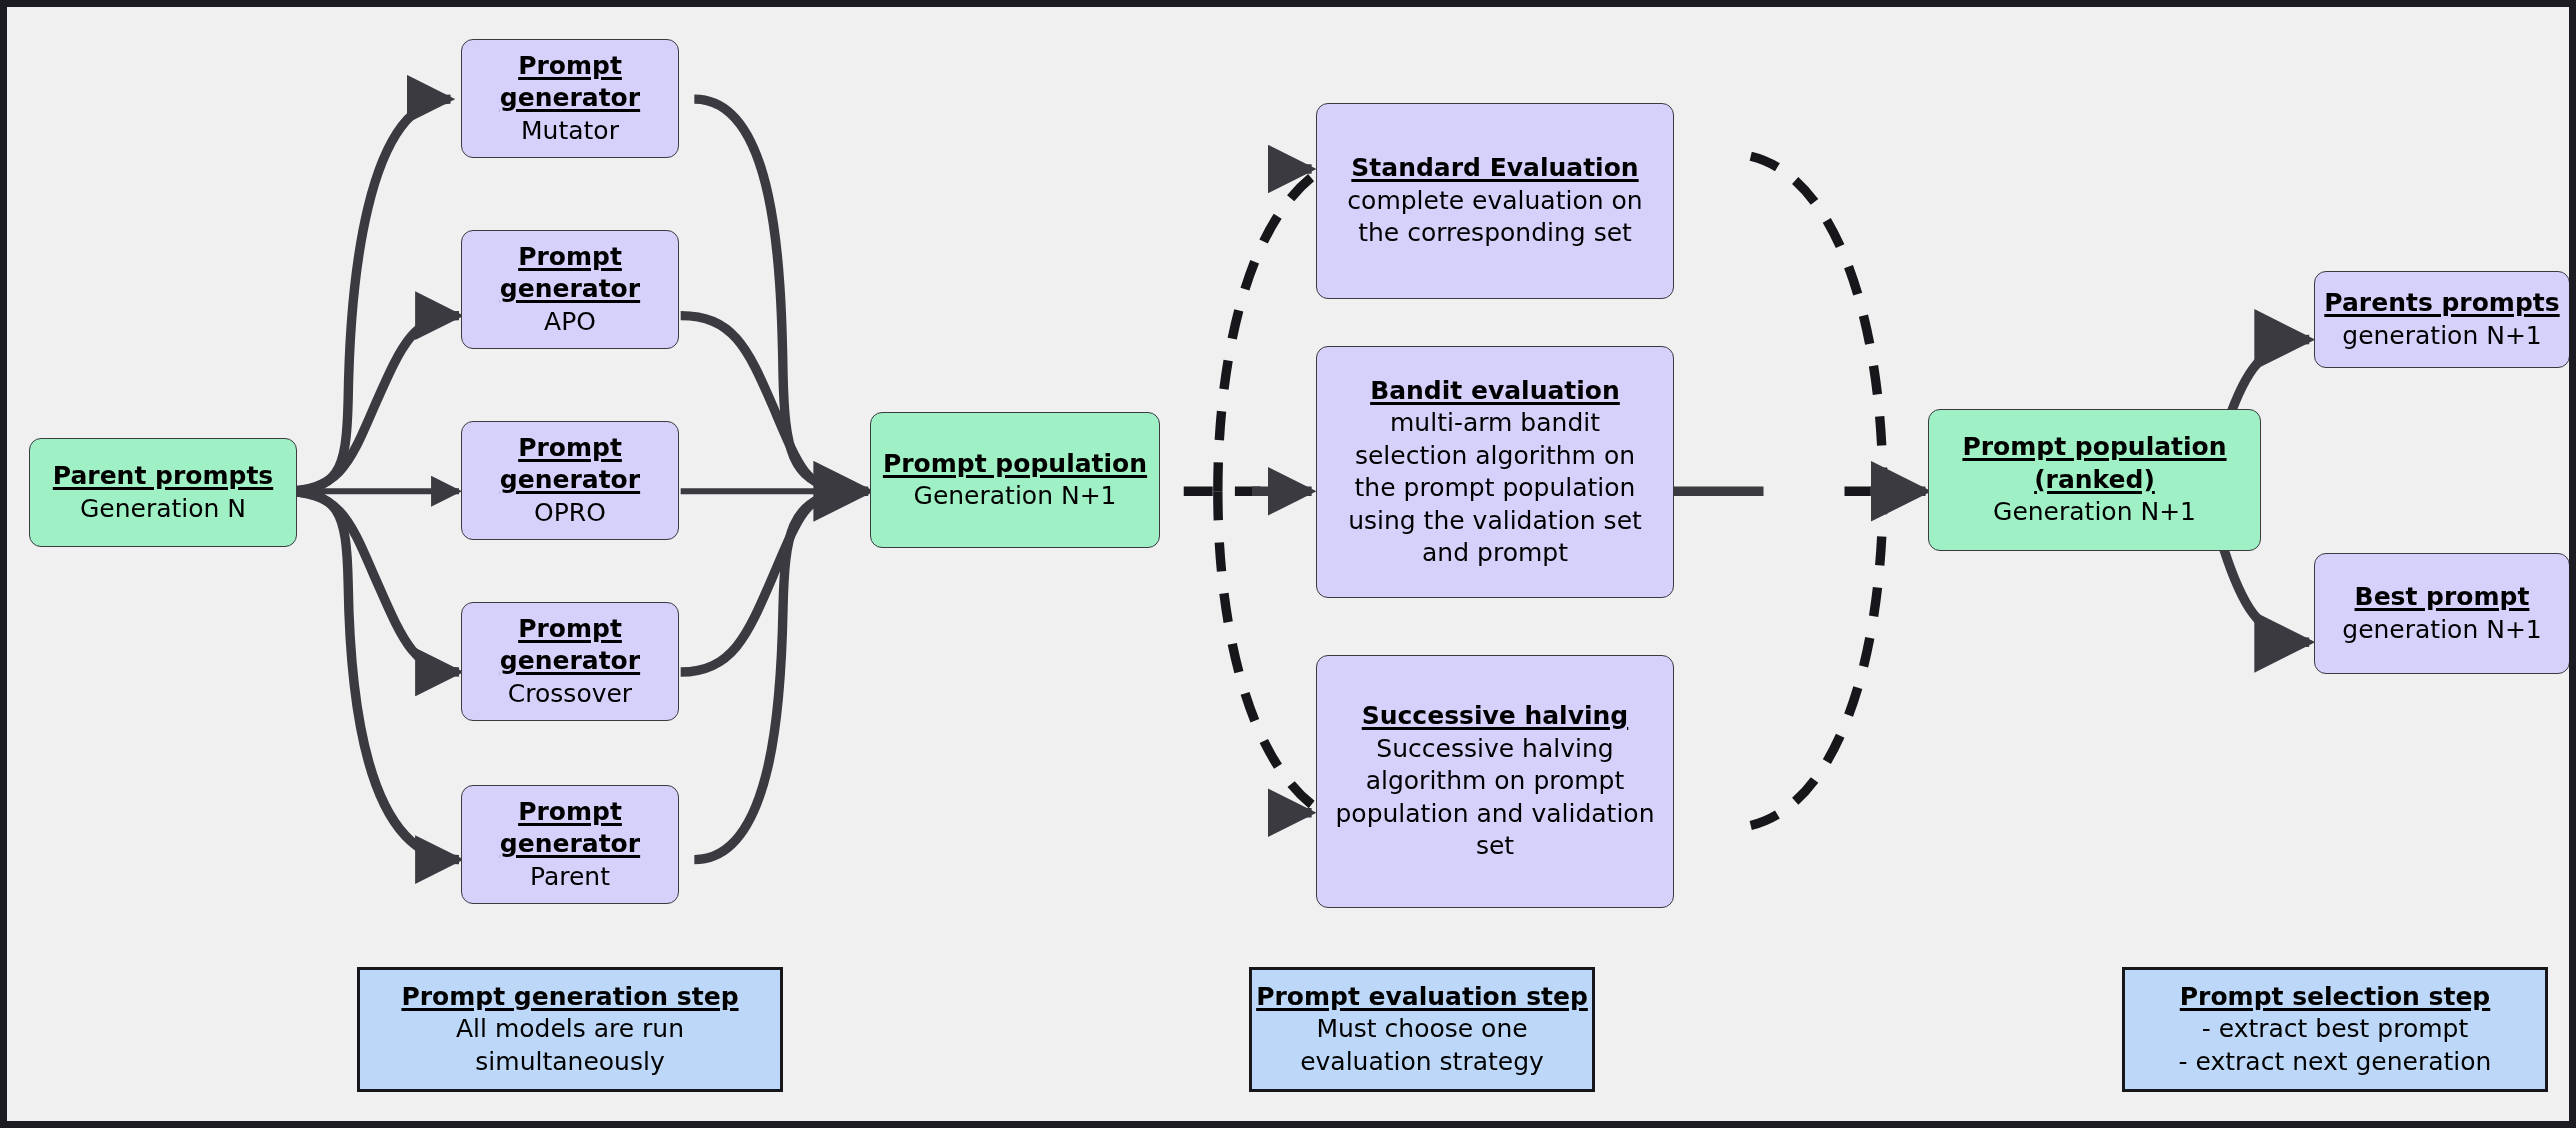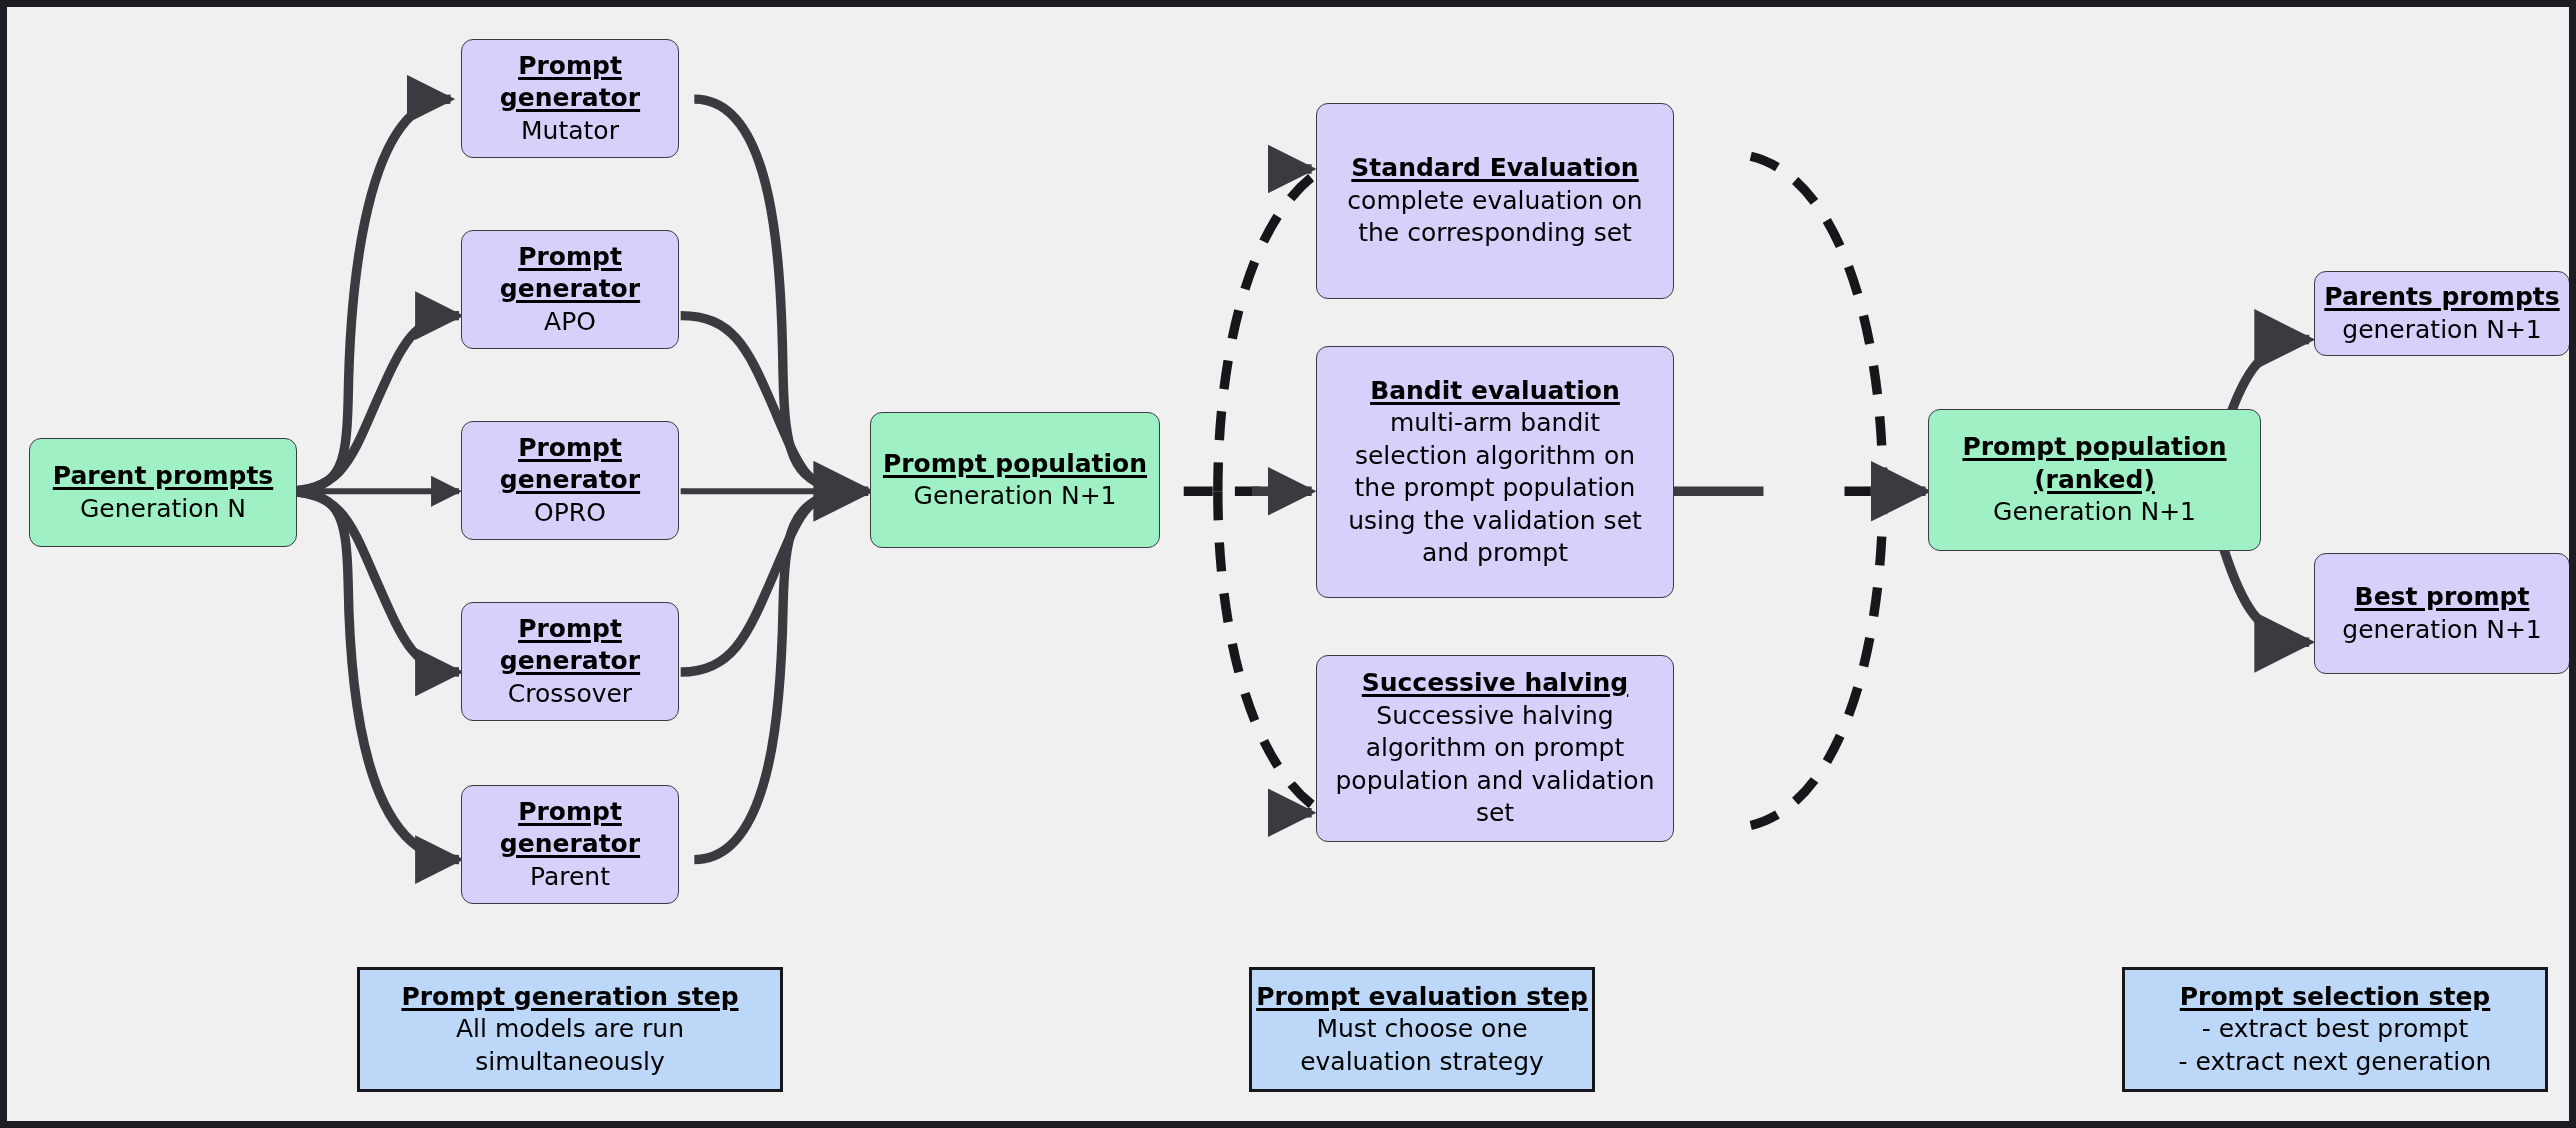--- a/index.html
+++ b/index.html
@@ -189,7 +189,7 @@
     <div class="sub">Generation N+1</div>
   </div>
 
-  <div class="node purple" style="left:2307px; top:264px; width:256px; height:85px;">
+  <div class="node purple" style="left:2307px; top:264px; width:256px; height:97px;">
     <div class="ttl">Parents prompts</div>
     <div class="sub">generation N+1</div>
   </div>

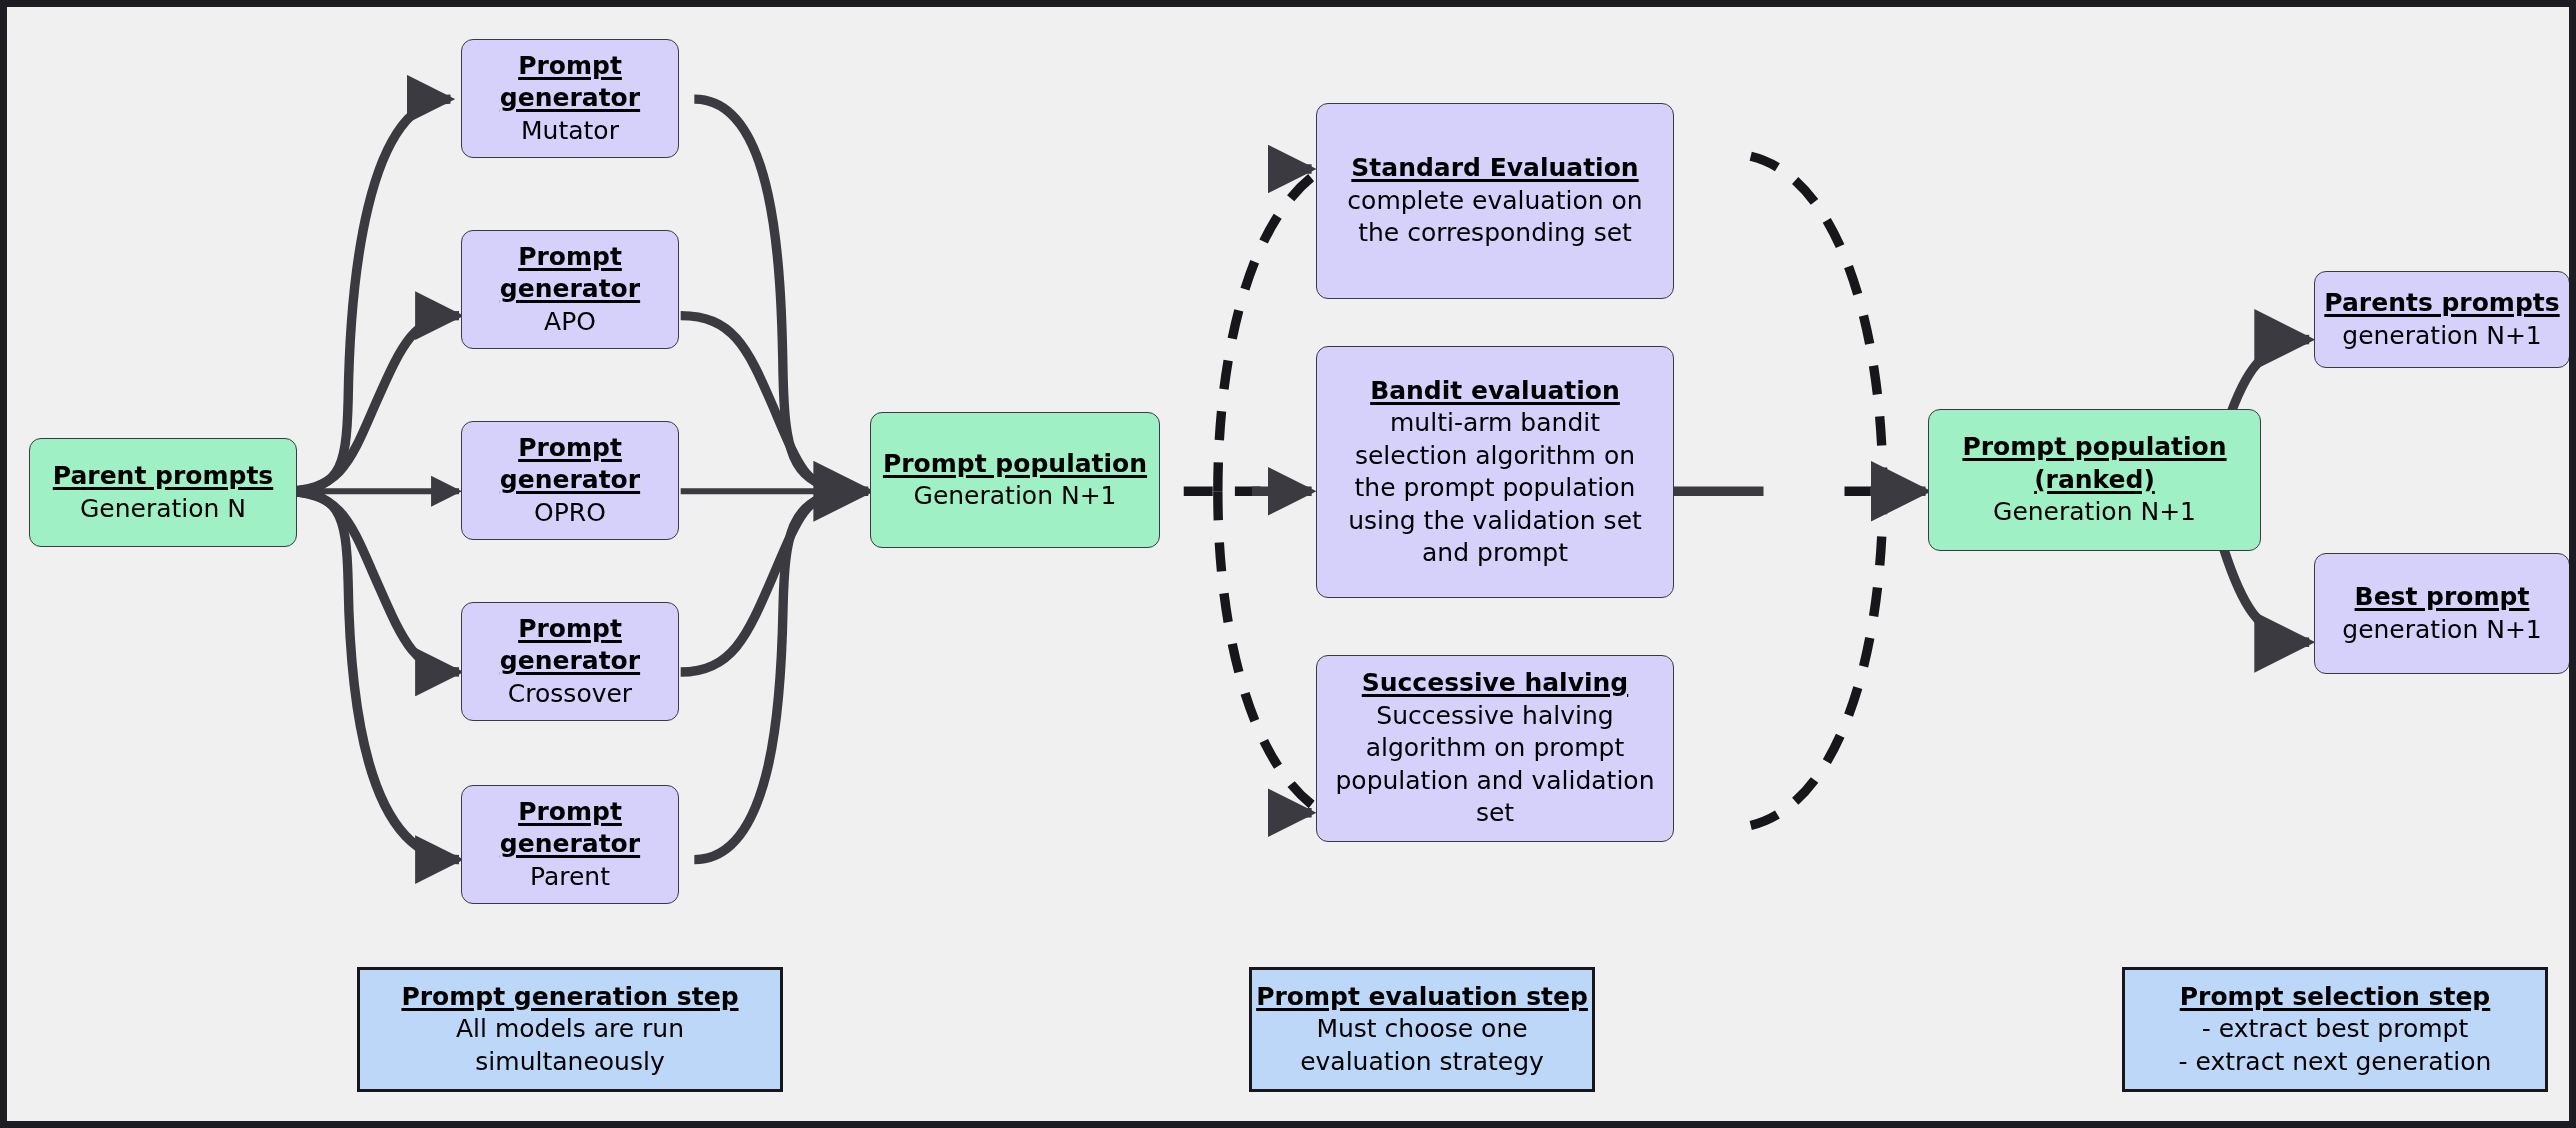--- a/index.html
+++ b/index.html
@@ -178,7 +178,7 @@
     <div class="sub">multi-arm bandit selection algorithm on the prompt population using the validation set and prompt</div>
   </div>
 
-  <div class="node purple" style="left:1309px; top:648px; width:358px; height:187px; padding:0 12px;">
+  <div class="node purple" style="left:1309px; top:648px; width:358px; height:253px; padding:0 12px;">
     <div class="ttl">Successive halving</div>
     <div class="sub">Successive halving algorithm on prompt population and validation set</div>
   </div>

